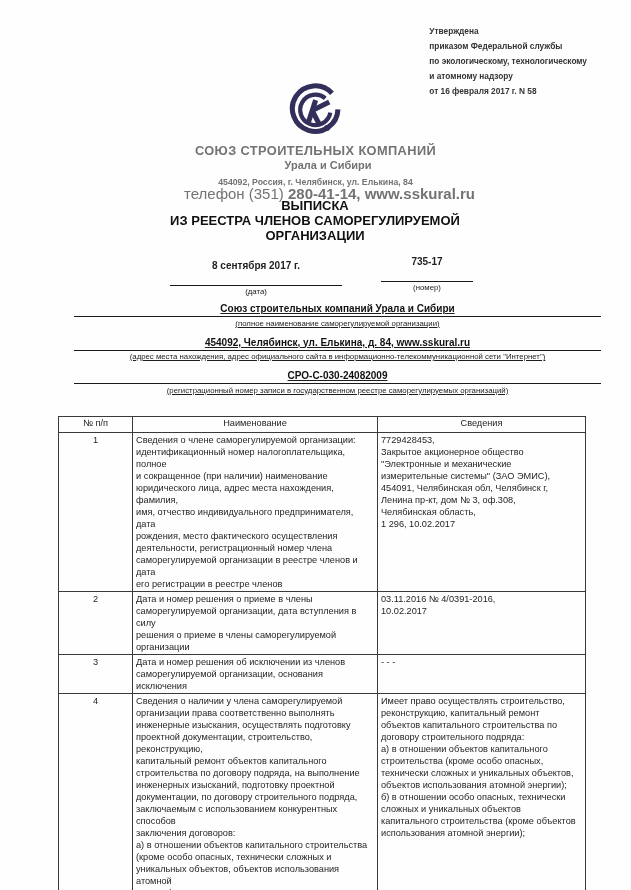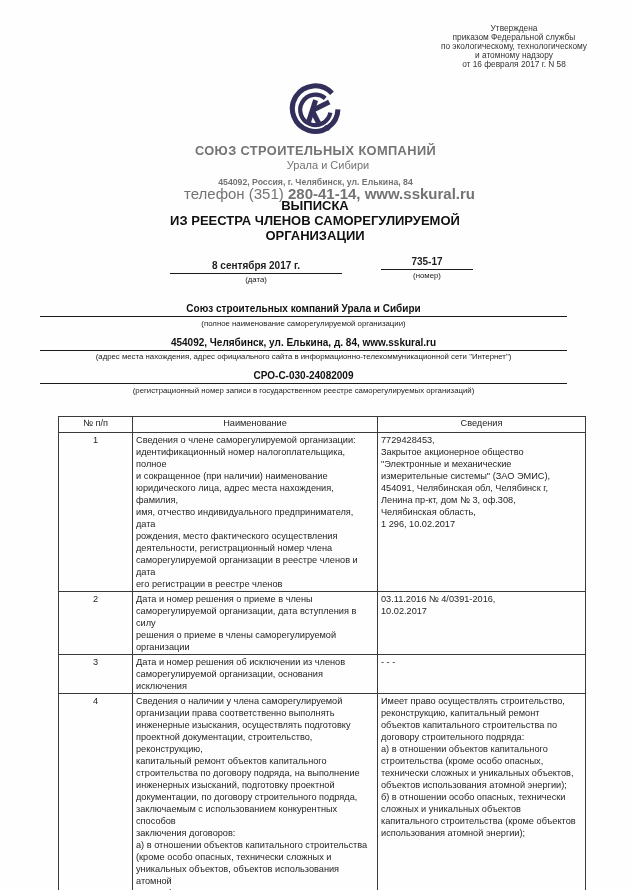--- a/index.html
+++ b/index.html
@@ -9,8 +9,8 @@
   }
   
   .approval{
-    position:absolute;top:24px;right:44px;text-align:center;
-    font-size:8.3px;line-height:9px;color:#333;white-space:pre-line;
+    position:absolute;top:24px;right:44px;text-align:left;
+    font-size:8.3px;line-height:15px;color:#333;white-space:pre-line;font-weight:bold;
   }
   
   .letterhead{position:absolute;top:82px;left:0;width:100%;text-align:center;color:#737373;}

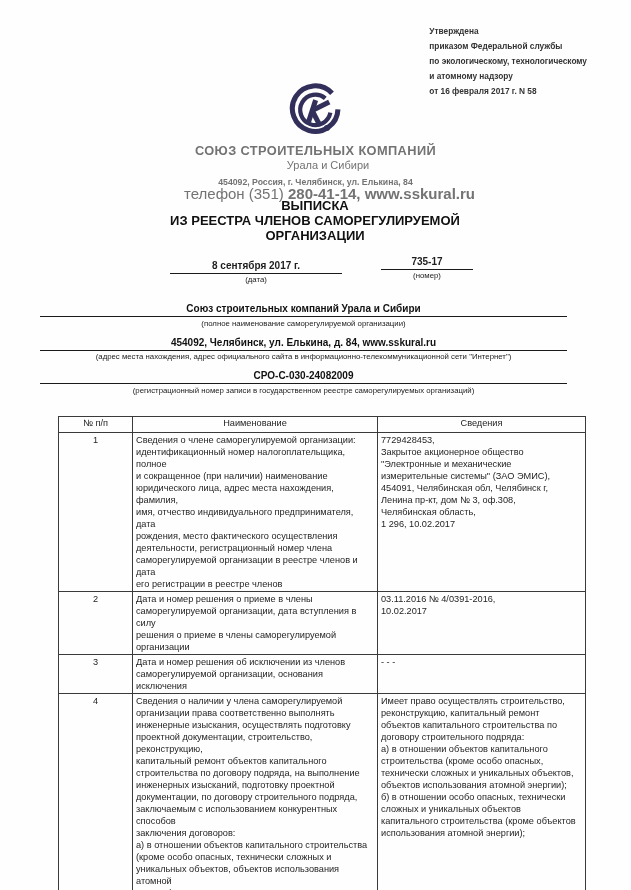--- a/index.html
+++ b/index.html
@@ -16,7 +16,7 @@
   .letterhead{position:absolute;top:82px;left:0;width:100%;text-align:center;color:#737373;}
   .logo-wrap{height:60px;}
   .org-name{font-size:12.8px;font-weight:700;letter-spacing:.4px;margin-top:1px;}
-  .org-region{font-size:11px;font-weight:400;margin-top:1px;margin-left:25px;}
+  .org-region{font-size:11px;font-weight:700;margin-top:1px;margin-left:25px;}
   .org-addr{font-size:8.7px;font-weight:700;margin-top:6px;line-height:11px;}
   .org-phone{font-size:15px;line-height:11px;padding-left:28px;}
   .org-phone .b{font-weight:700;}

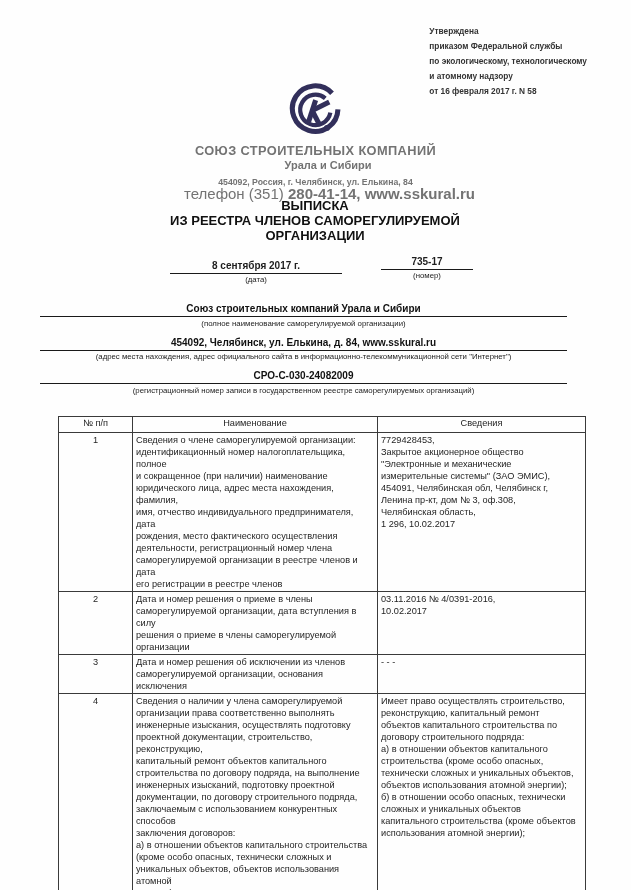--- a/index.html
+++ b/index.html
@@ -29,7 +29,7 @@
   .issue-field{position:absolute;text-align:center;}
   .issue-field .val{
     font-size:10px;font-weight:700;border-bottom:1.6px solid #1a1a1a;
-    padding:0 6px 2px 6px;display:block;
+    padding:0 6px 14px 6px;display:block;
   }
   .issue-field .cap{font-size:7.8px;color:#222;margin-top:1px;}
   .issue-date{top:260px;left:170px;width:172px;}

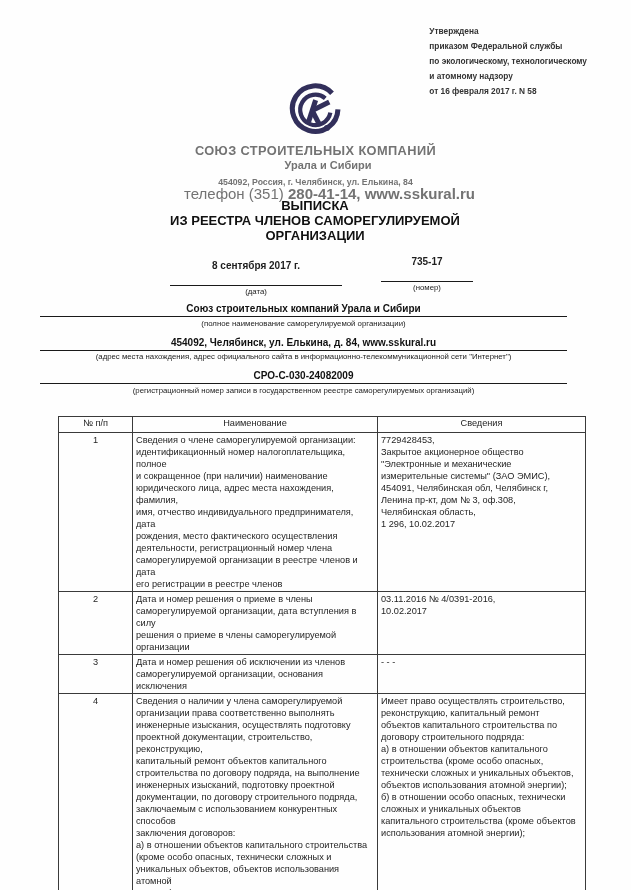--- a/index.html
+++ b/index.html
@@ -35,7 +35,7 @@
   .issue-date{top:260px;left:170px;width:172px;}
   .issue-number{top:256px;left:381px;width:92px;}
   
-  .registry{position:absolute;top:303px;left:40px;width:527px;}
+  .registry{position:absolute;top:303px;left:74px;width:527px;text-decoration:underline;}
   .reg-field{margin-bottom:9px;}
   .reg-field .val{
     text-align:center;font-size:10px;font-weight:700;color:#111;

